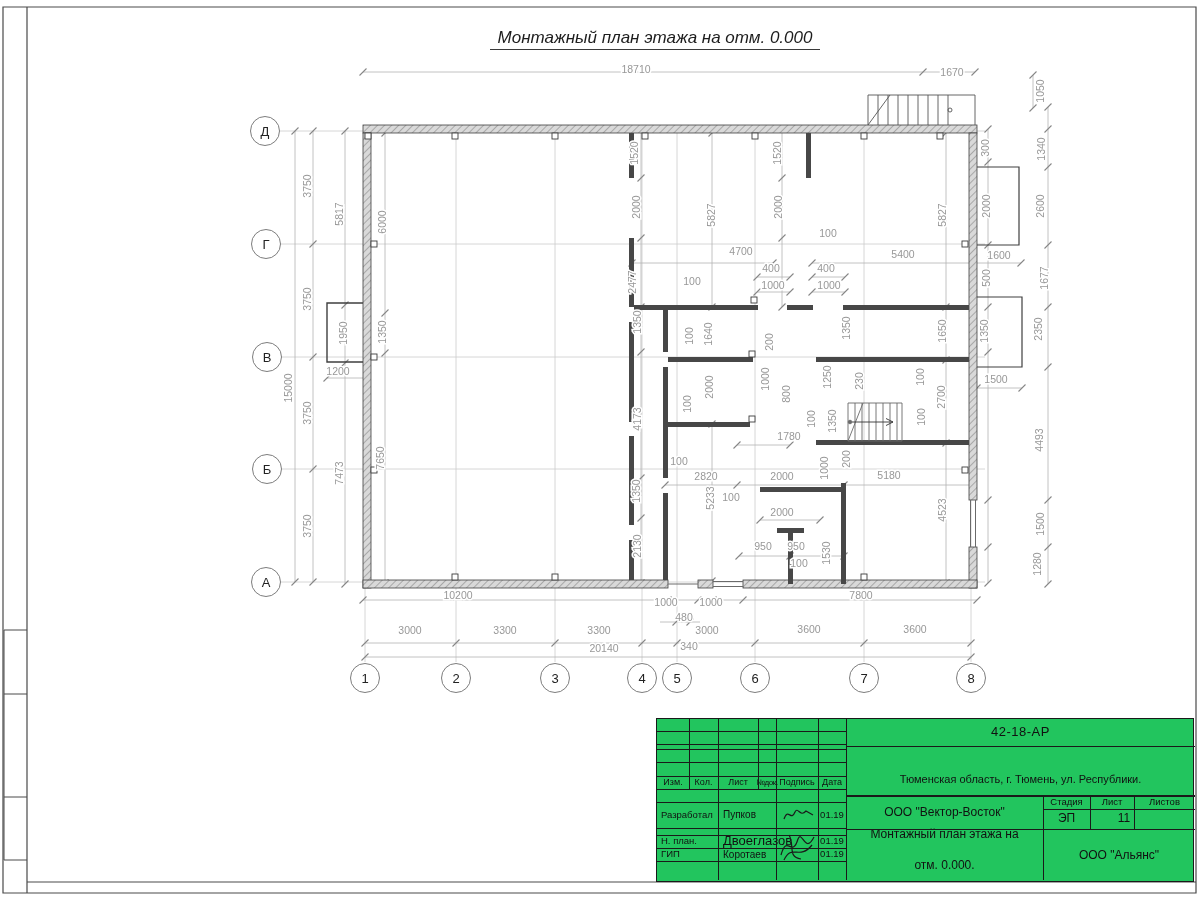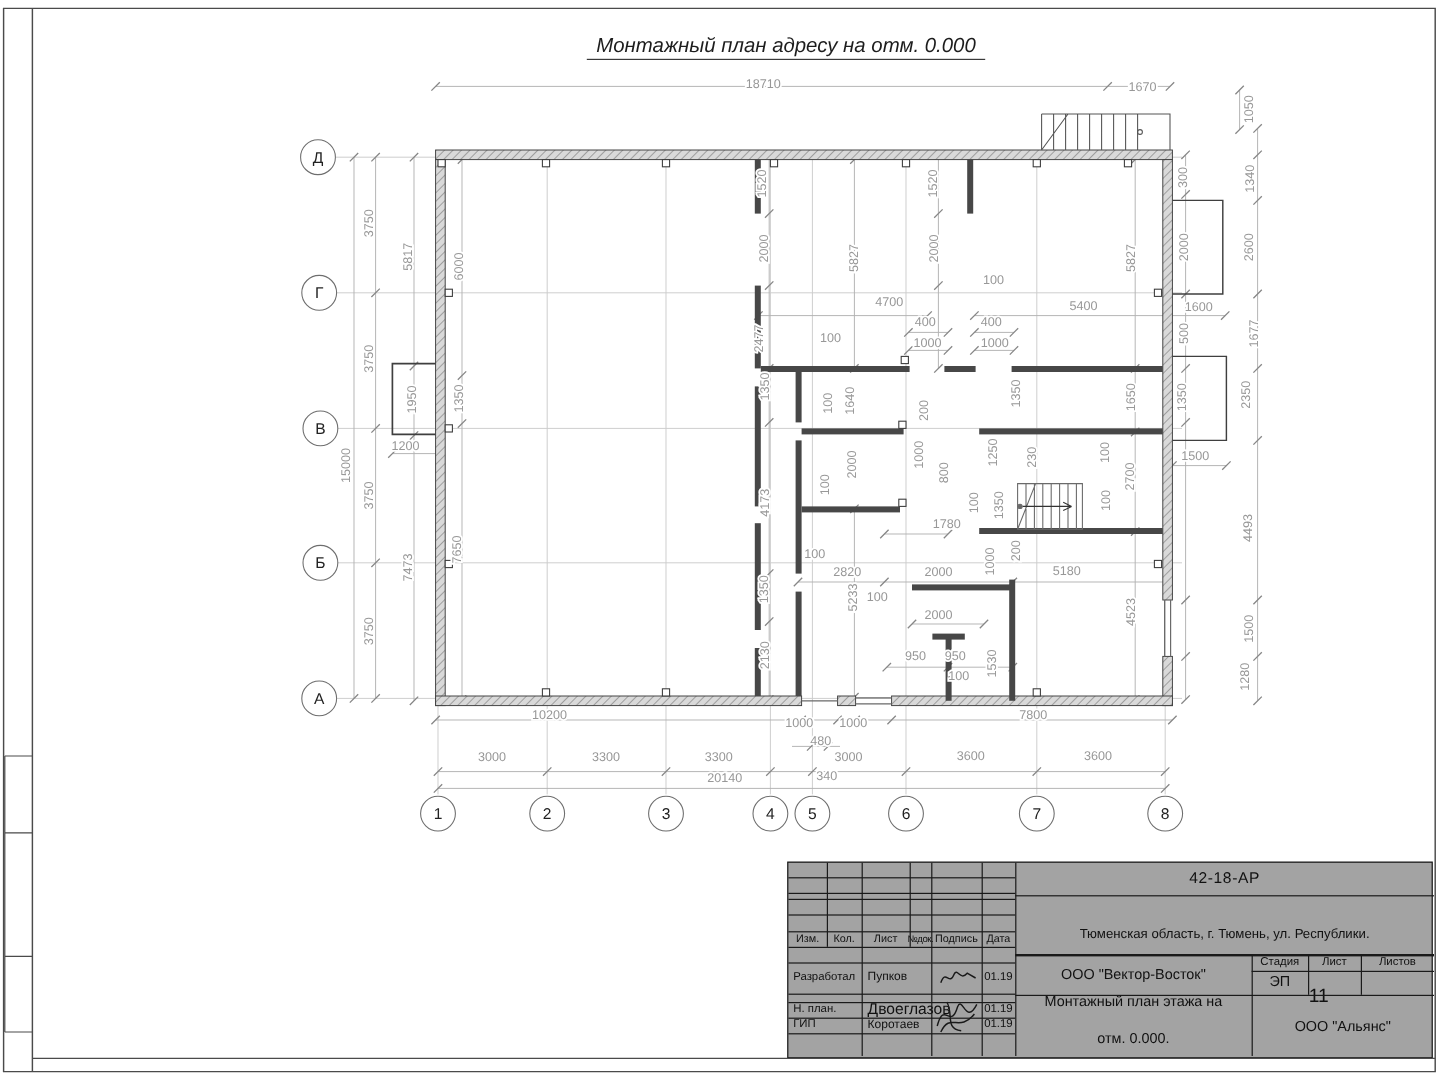--- a/index.html
+++ b/index.html
@@ -249,7 +249,7 @@
   </svg>
 
   <div id="main-title">
-    <span>Монтажный план адресу на отм. 0.000</span>
+    <span>Монтажный план этажа на отм. 0.000</span>
   </div>
 
   <div id="titleblock">

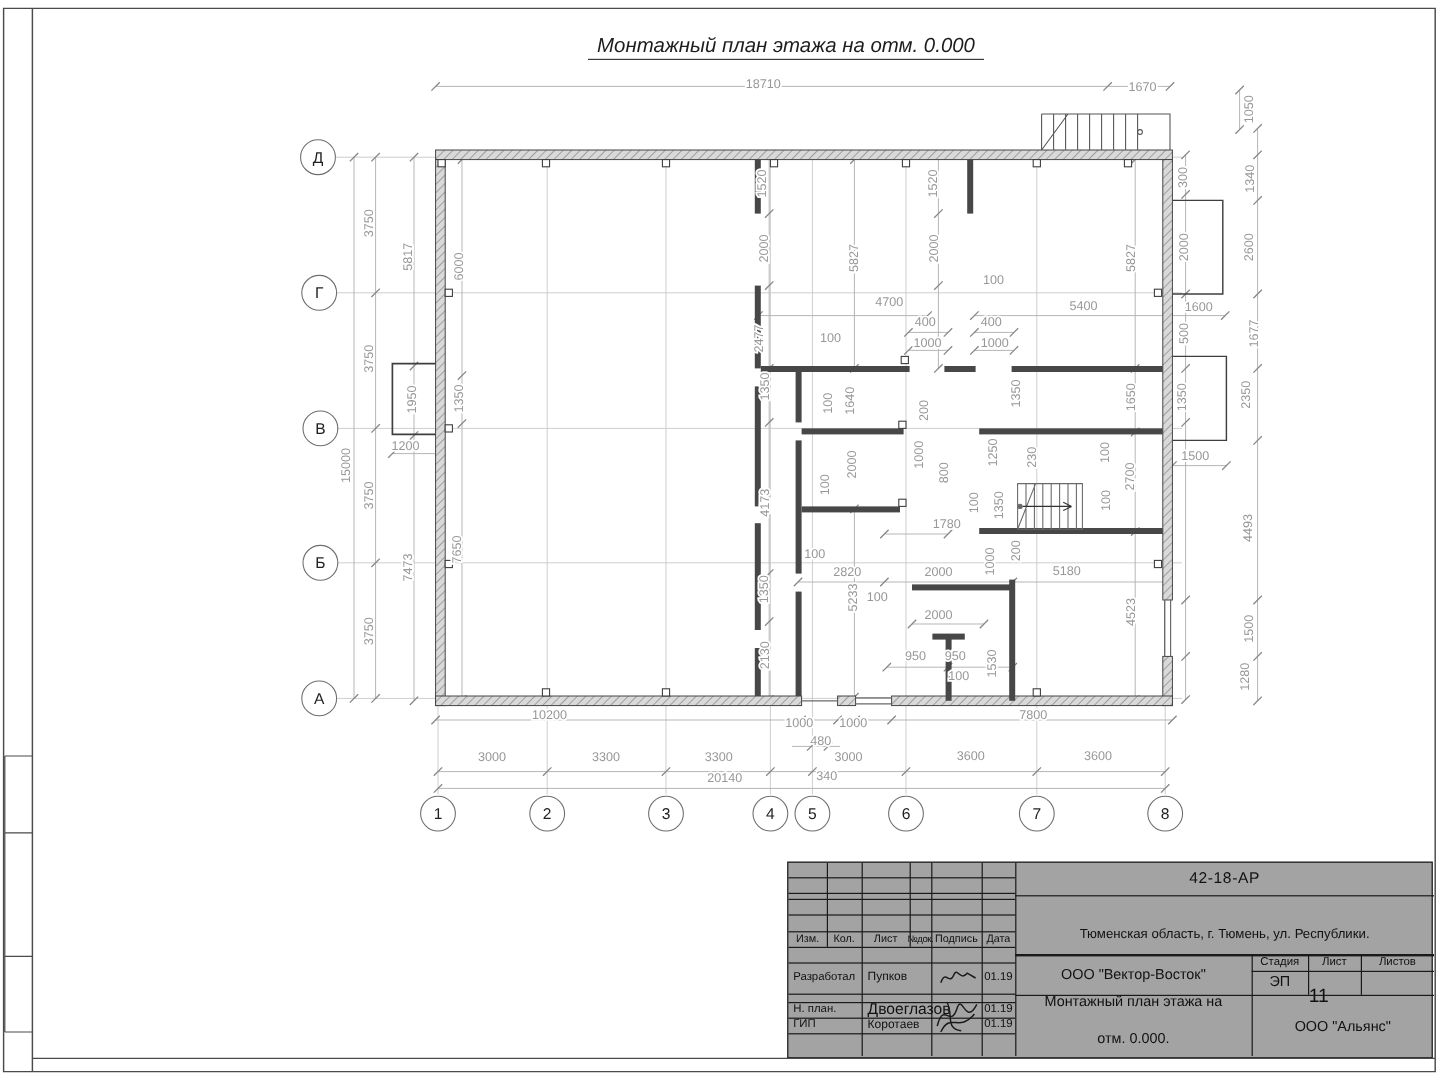--- a/index.html
+++ b/index.html
@@ -12,7 +12,7 @@
               font-style:italic;font-size:17px;color:#1d1d1d;z-index:3;}
   #main-title span{border-bottom:1.2px solid #3a3a3a;padding:0 8px 2px;}
   #titleblock{position:absolute;left:656px;top:718px;width:538px;height:164px;
-              border:1.6px solid #1a1a1a;box-sizing:border-box;z-index:3;background:#a3a3a3;padding-left:38px;}
+              border:1.6px solid #1a1a1a;box-sizing:border-box;z-index:3;background:#22c55e;padding-left:38px;}
   .tbl{position:absolute;background:#1a1a1a;}
   .tbt{position:absolute;display:flex;align-items:center;justify-content:center;
        text-align:center;color:#111;line-height:1.15;white-space:nowrap;}

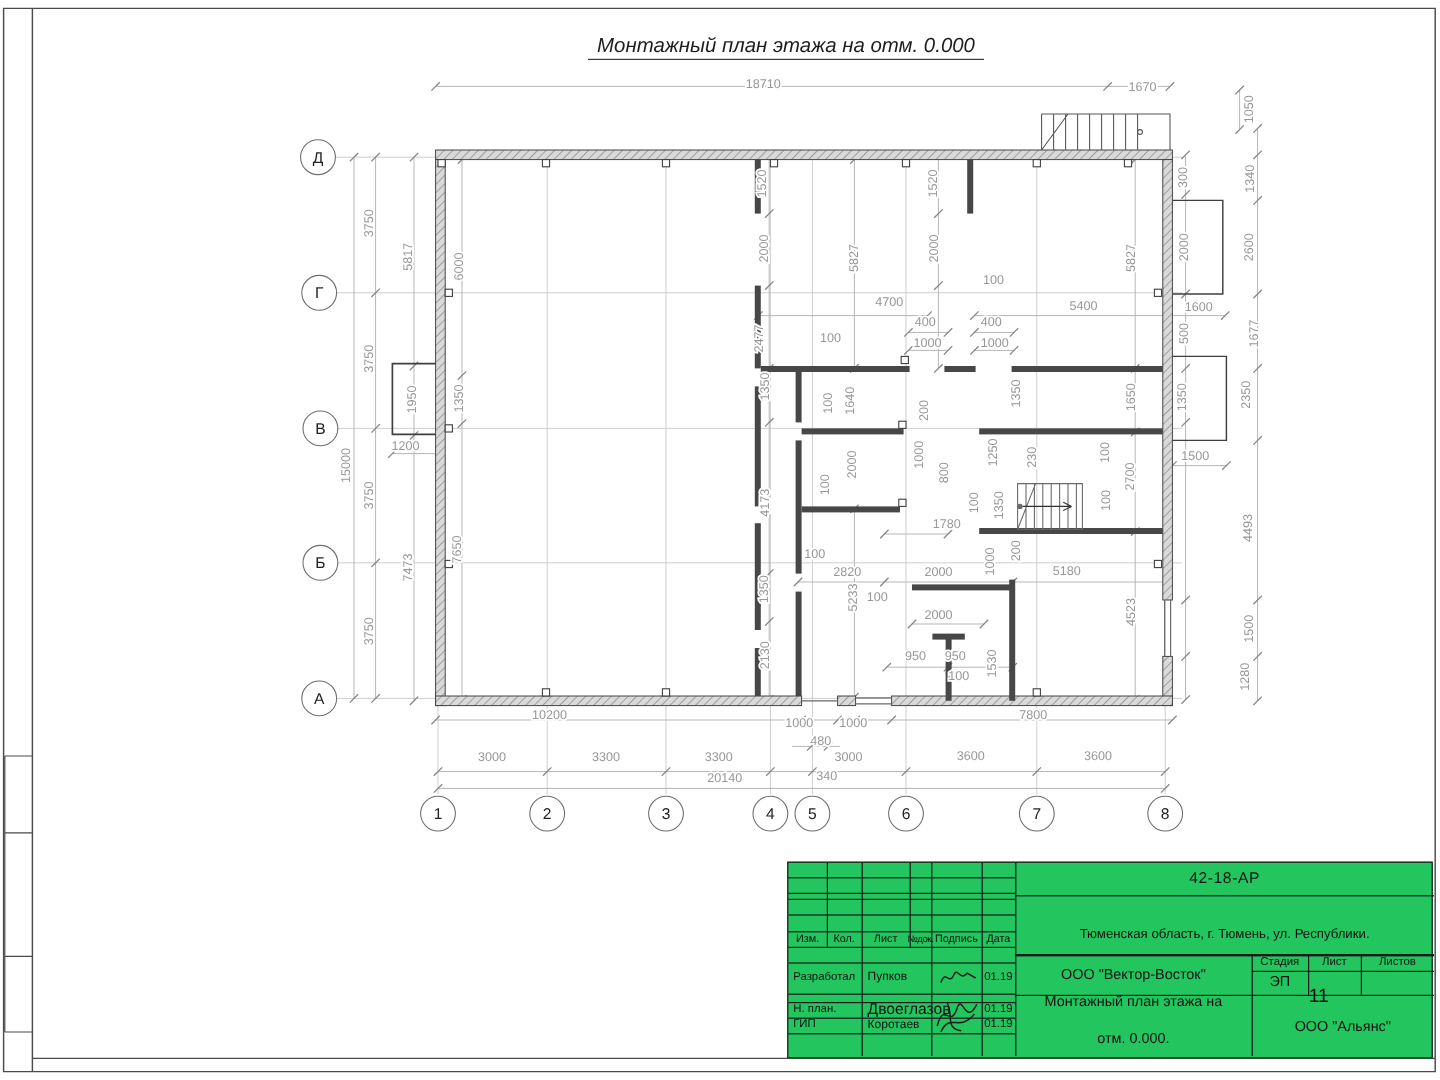--- a/index.html
+++ b/index.html
@@ -286,7 +286,7 @@
     <div class="tbt" style="left:433px;top:77px;width:44px;height:13px;font-size:9.5px;">Лист</div>
     <div class="tbt" style="left:477px;top:77px;width:61px;height:13px;font-size:9.5px;">Листов</div>
     <div class="tbt" style="left:386px;top:90px;width:47px;height:20px;font-size:12px;">ЭП</div>
-    <div class="tbt" style="left:420px;top:90px;width:44px;height:20px;font-size:16px;margin-top:12px;">11</div>
+    <div class="tbt" style="left:445px;top:90px;width:44px;height:20px;font-size:12px;">11</div>
     <div class="tbt" style="left:477px;top:90px;width:61px;height:20px;font-size:12px;"></div>
 
     <div class="tbt" style="left:189px;top:108px;width:197px;height:16px;font-size:12px;">Монтажный план этажа на</div>

